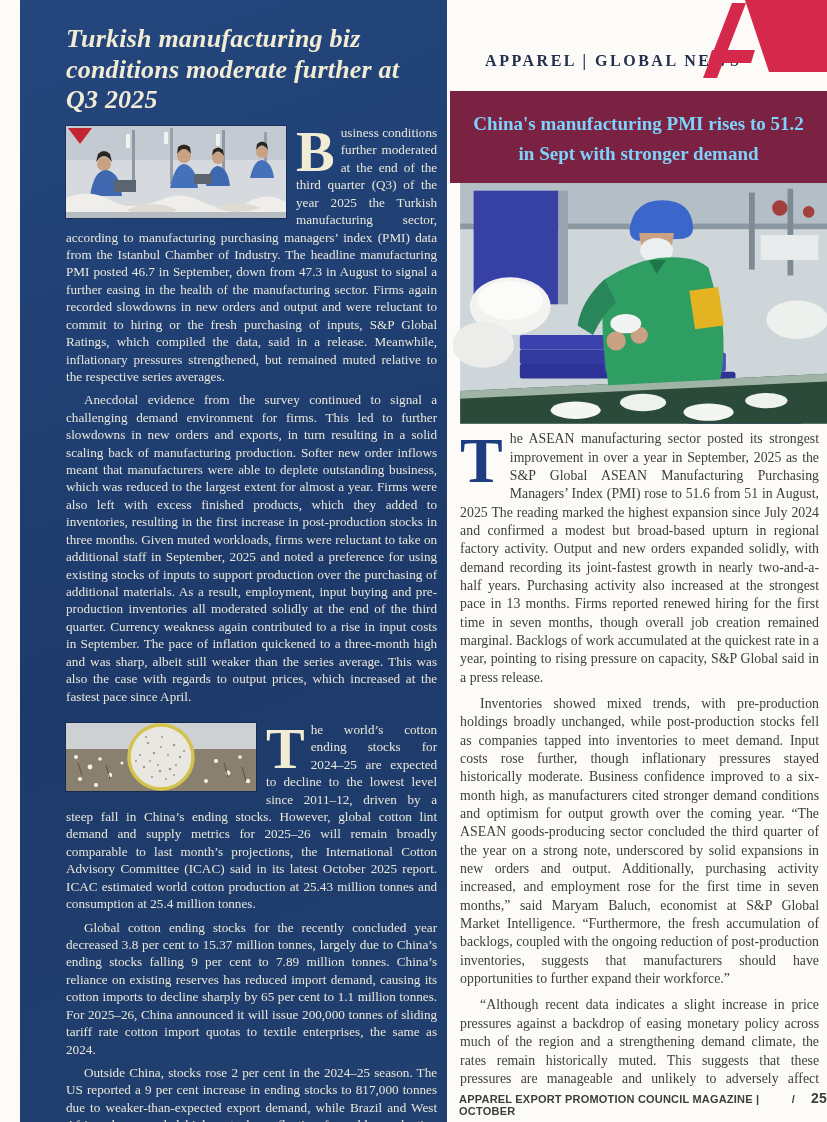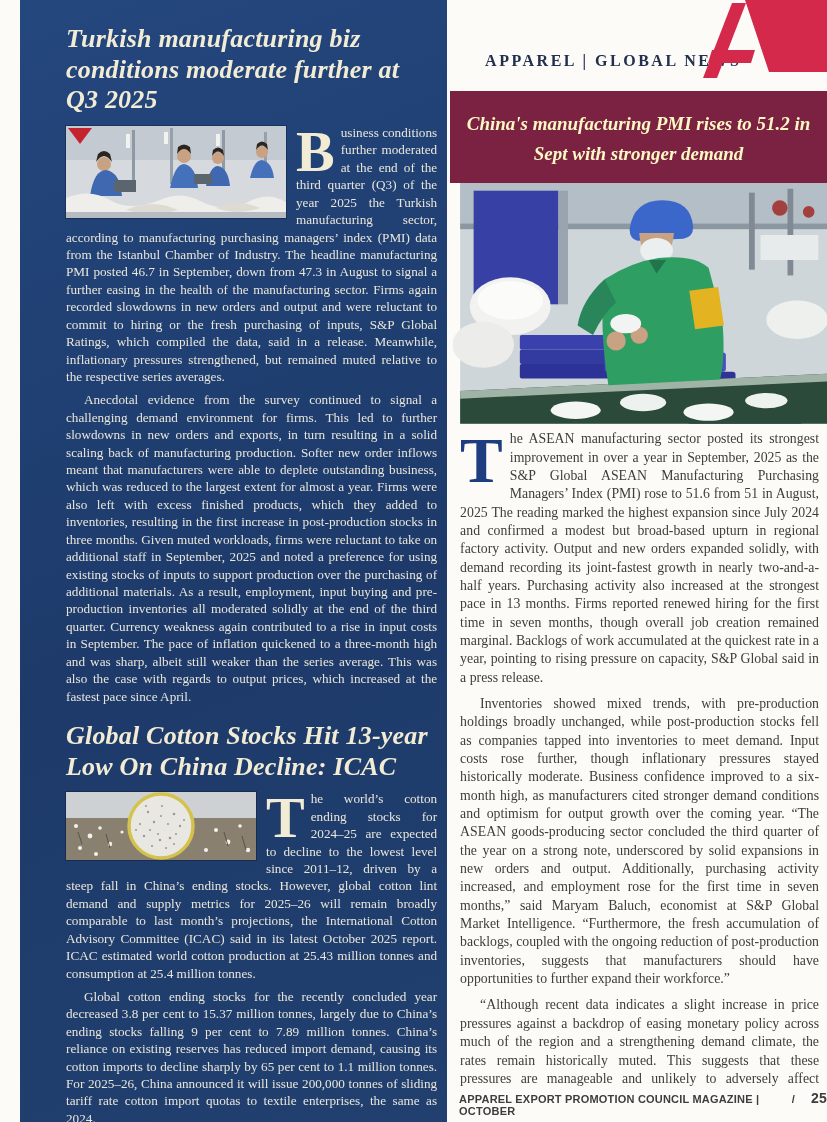--- a/index.html
+++ b/index.html
@@ -81,8 +81,8 @@
   .banner {
     margin-left:3px;
     background:#7b2142;
-    color:#fef9c3;
-    font-style:italic; font-weight:bold;
+    color:#7dd3fc;
+    font-weight:bold;
     font-family:"Liberation Serif", serif;
     font-size:19px; line-height:1.55;
     text-align:center;

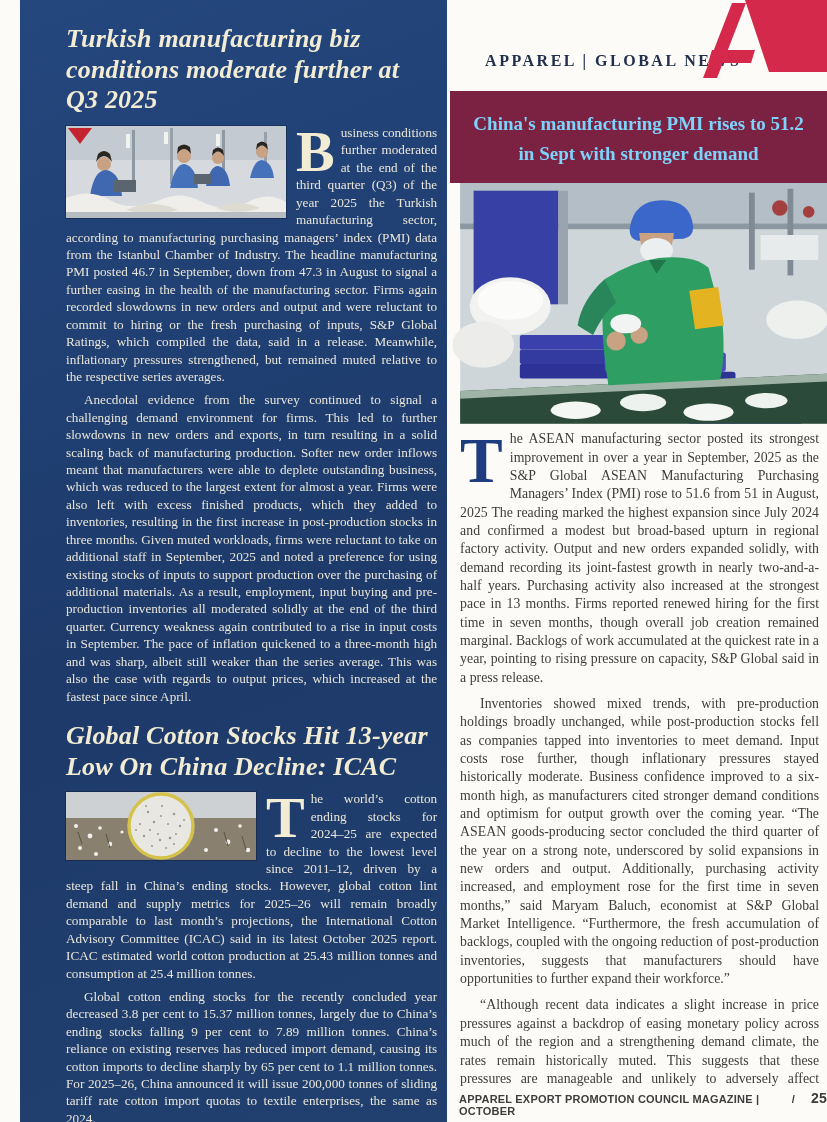--- a/index.html
+++ b/index.html
@@ -174,7 +174,6 @@
     </div>
 
     <div class="article2">
-      <h1 class="l-heading">Global Cotton Stocks Hit 13-year Low On China Decline: ICAC</h1>
 
       <div class="l-body clearfix">
         <svg class="photo-float" width="190" height="68" viewBox="0 0 190 68">

